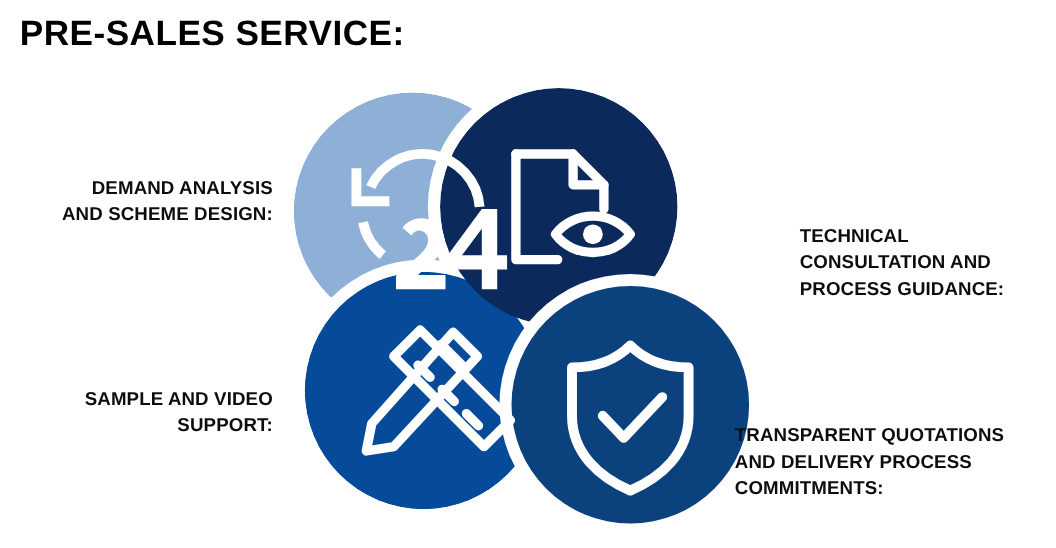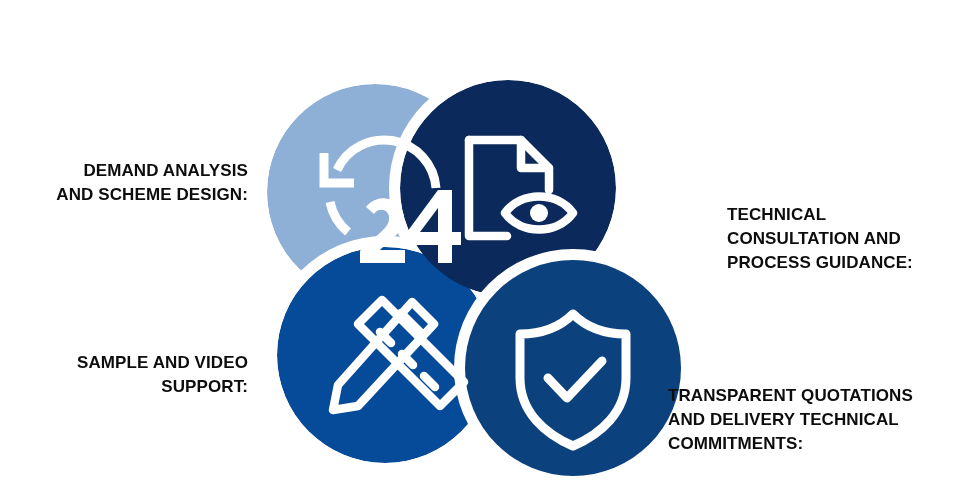--- a/index.html
+++ b/index.html
@@ -73,6 +73,7 @@
 
 <div class="canvas">
 
+  <div class="title">PRE-SALES SERVICE:</div>
 
   <div class="cluster">
     <svg viewBox="0 0 440 412" xmlns="http://www.w3.org/2000/svg">

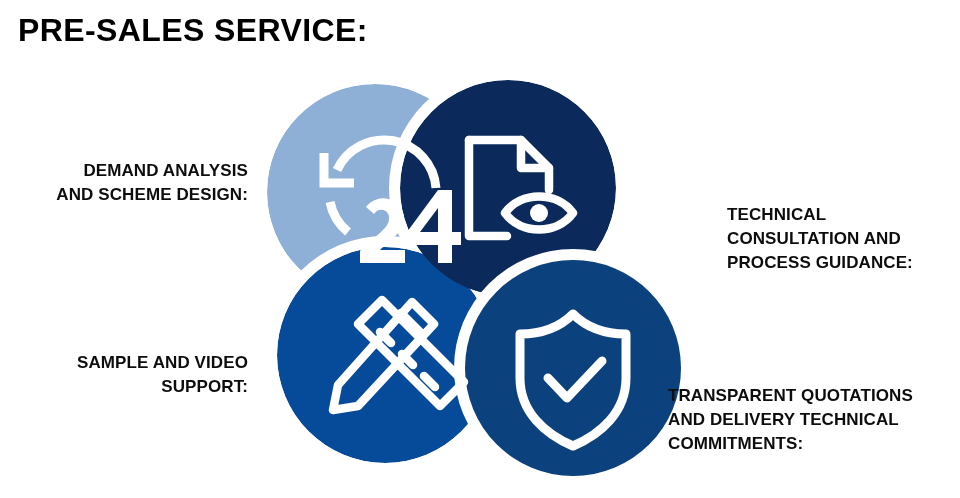--- a/index.html
+++ b/index.html
@@ -184,7 +184,7 @@
 PROCESS GUIDANCE:</div>
 
   <div class="label label-right" id="label-quotation">TRANSPARENT QUOTATIONS
-AND DELIVERY TECHNICAL
+AND DELIVERY PROCESS
 COMMITMENTS:</div>
 
 </div>

